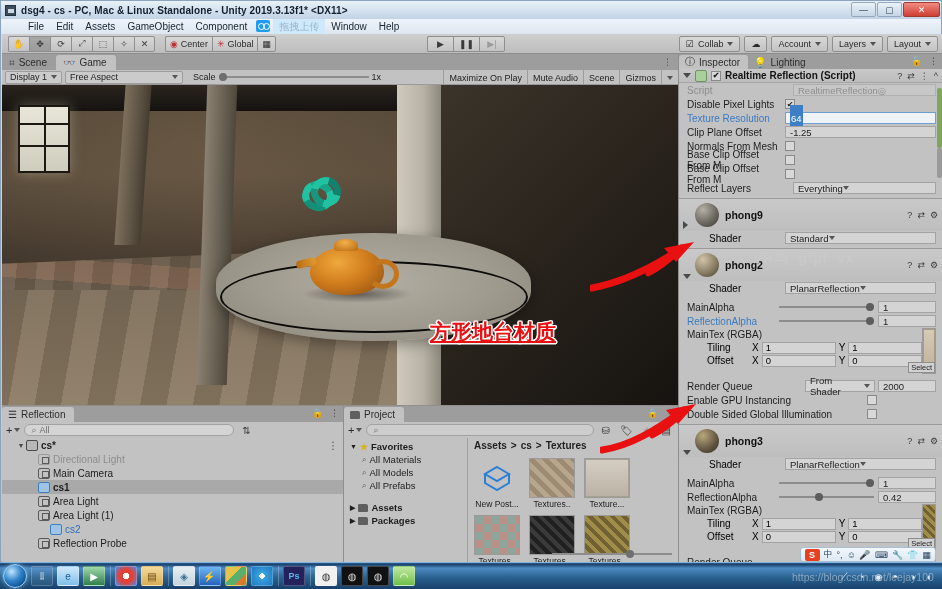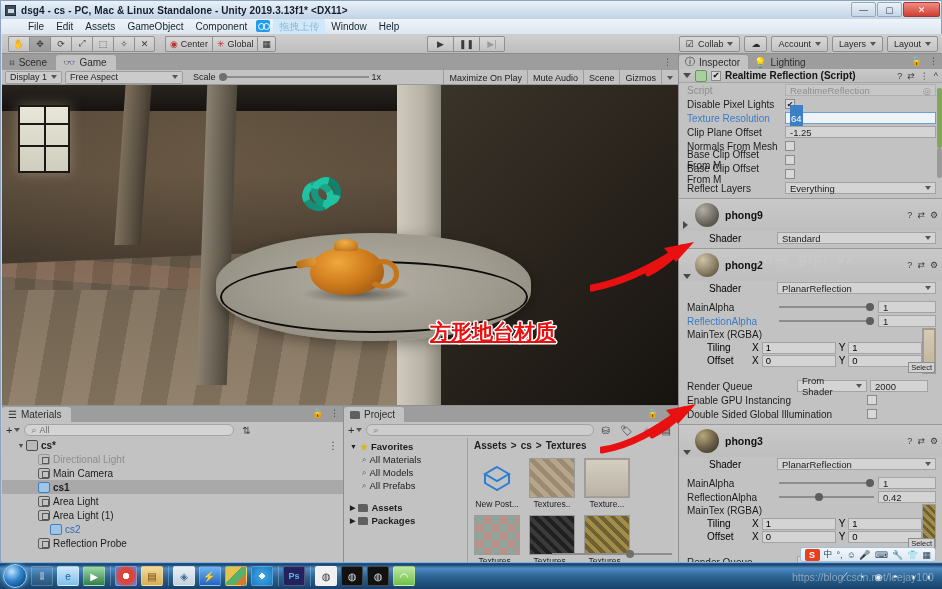--- a/index.html
+++ b/index.html
@@ -212,7 +212,7 @@
   .pfield { flex:1; height:12px; background:#d4d4d4; border:1px solid #a3a3a3; display:flex; align-items:center; padding:0 4px; margin-right:6px; font-size:9.5px; color:#1d1d1d;}
   .pfield.sel { background:#eef3f8; border-color:#6f9fd0;}
   .pfield.sel span { background:#3d7fc7; color:#fff; padding:8px 1px;}
-  .pfield.dropdown { justify-content:space-between;}
+  .pfield.dropdown { margin-left:8px;}
   .pfield.dim { background:#c7c7c7; color:#8e8e8e; border-color:#b0b0b0;}
   .slider { flex:1; display:flex; align-items:center; margin-right:4px;}
   .strack { flex:1; height:2px; background:#8d8d8d; position:relative;}

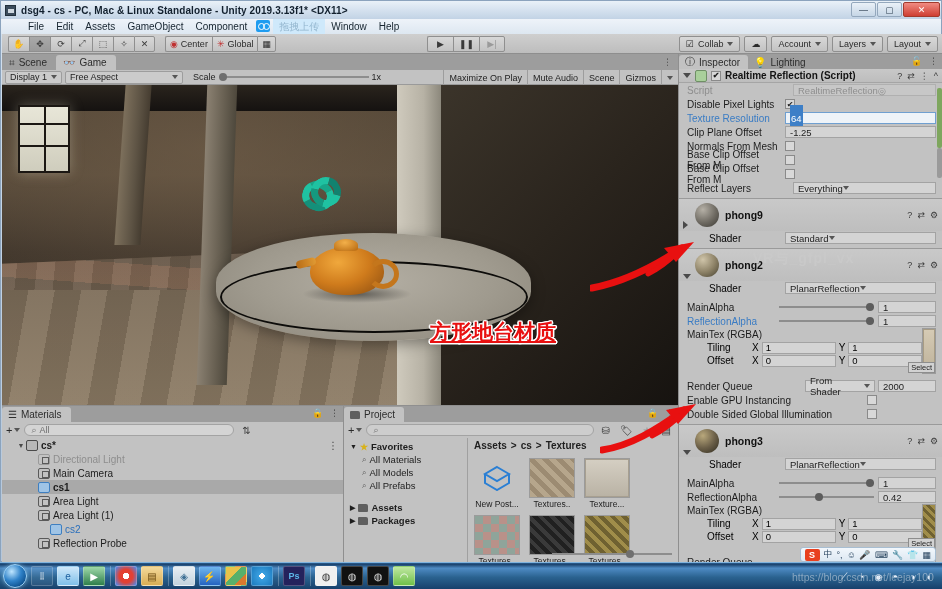--- a/index.html
+++ b/index.html
@@ -405,7 +405,7 @@
         <div class="panetabs">
           <div class="ptab">
             <span>☰</span>
-            <span>Materials</span>
+            <span>Reflection</span>
           </div>
           <div class="ptools">
             <span>🔒</span>

